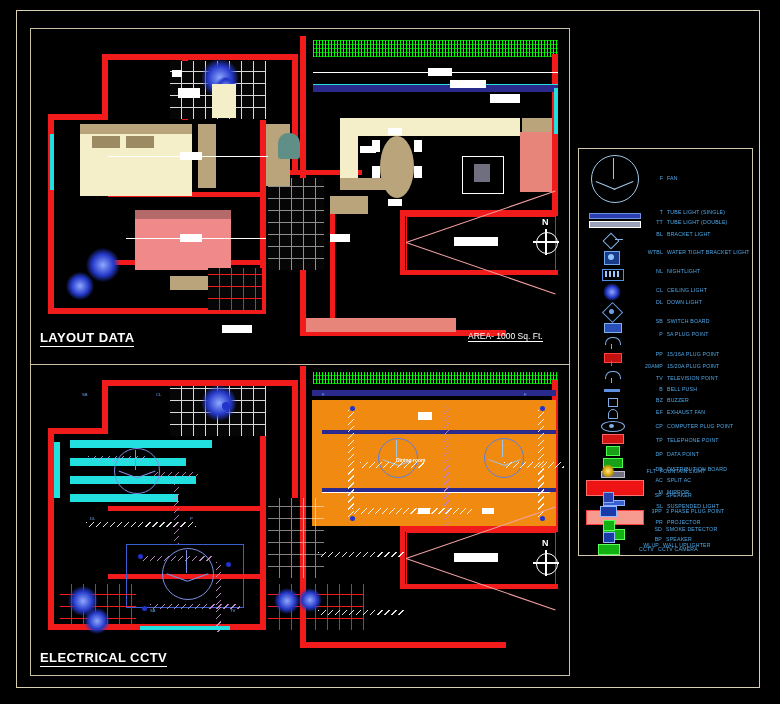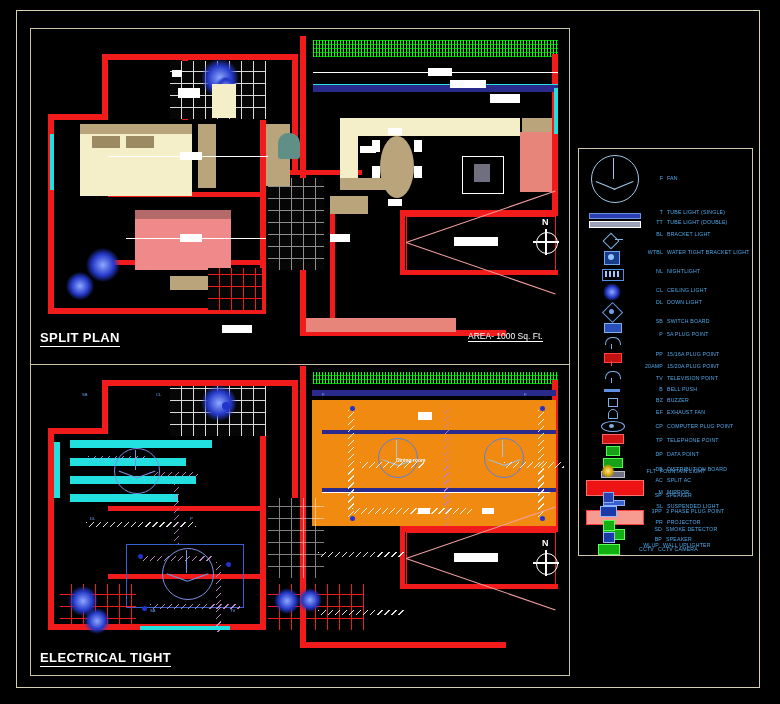--- a/index.html
+++ b/index.html
@@ -180,7 +180,7 @@
   </div>
 
   <div class="area-note" style="left:468px;top:331px;">AREA- 1000 Sq. Ft.</div>
-  <div class="plan-title" style="left:40px;top:330px;">SPLIT PLAN</div>
+  <div class="plan-title" style="left:40px;top:330px;">LAYOUT DATA</div>
 
   <div class="compass" style="left:533px;top:229px;">
     <div class="ring"></div>

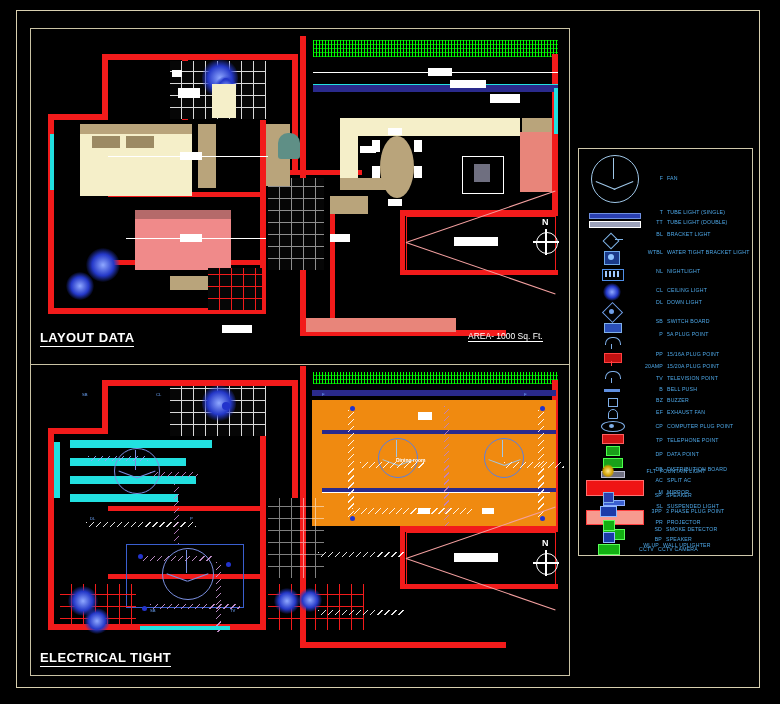--- a/index.html
+++ b/index.html
@@ -298,7 +298,7 @@
     <div class="lbl-blue" style="left:494px;top:26px;">F</div>
   </div>
 
-  <div class="plan-title" style="left:40px;top:650px;">ELECTRICAL TIGHT</div>
+  <div class="plan-title" style="left:40px;top:650px;">ELECTRICAL CCTV</div>
 
   <div class="compass" style="left:533px;top:550px;">
     <div class="ring"></div>

